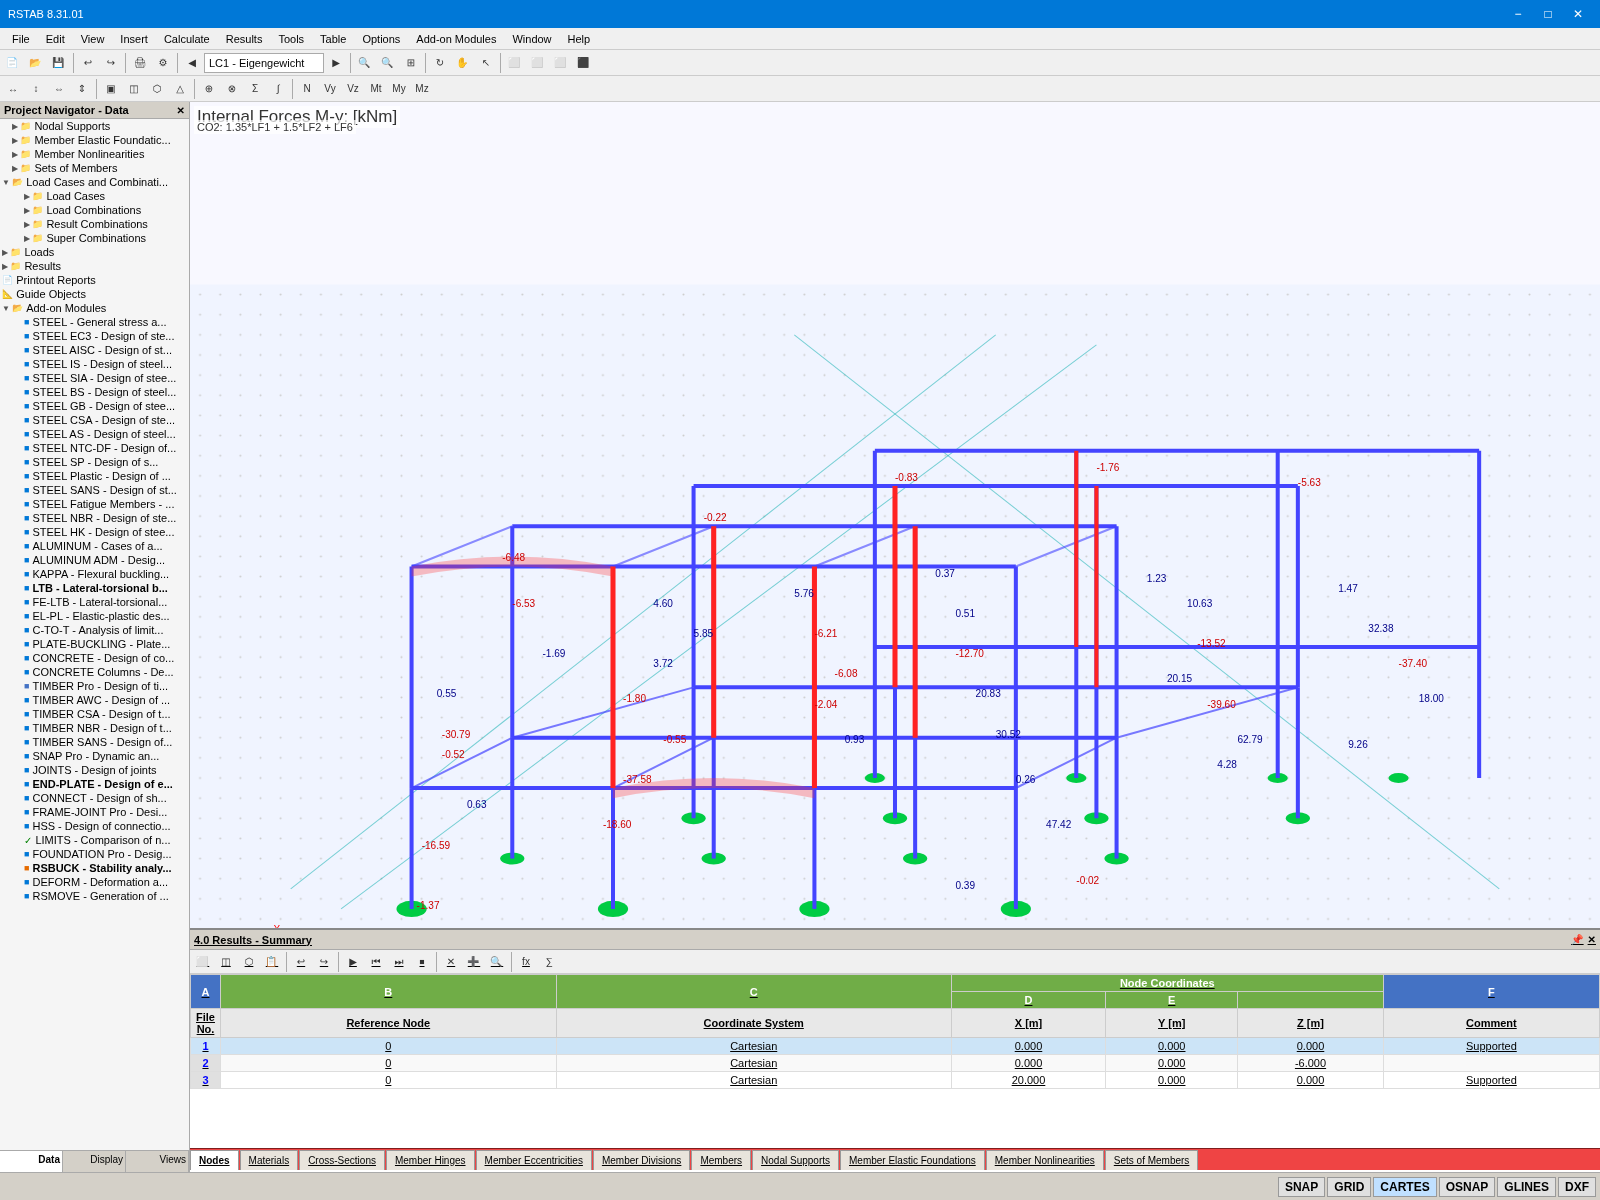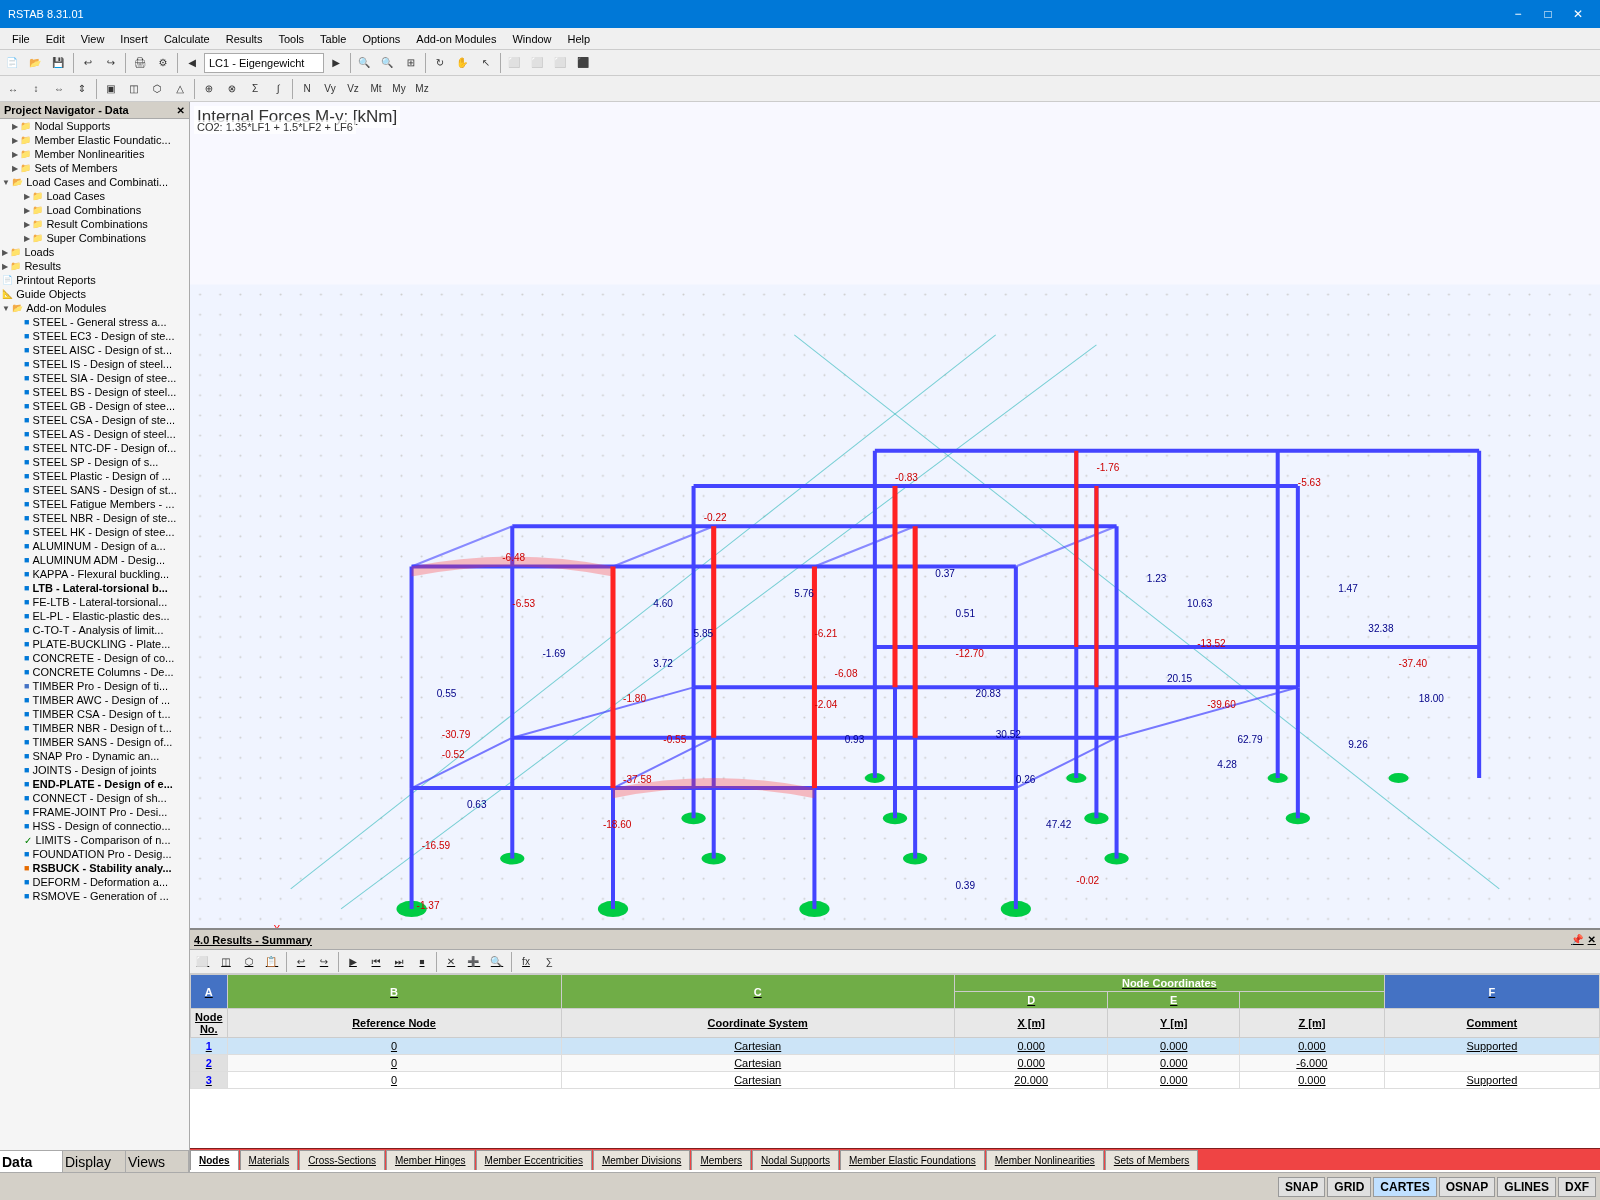--- a/index.html
+++ b/index.html
@@ -506,7 +506,7 @@
         </div>
       <div class="tree-item tree-indent-2">
           <span style="color:#0078d7;margin-right:3px;font-size:9px">■</span>
-          <span>ALUMINUM - Design of a...</span>
+          <span>ALUMINUM - Cases of a...</span>
         </div>
       <div class="tree-item tree-indent-2">
           <span style="color:#0078d7;margin-right:3px;font-size:9px">■</span>

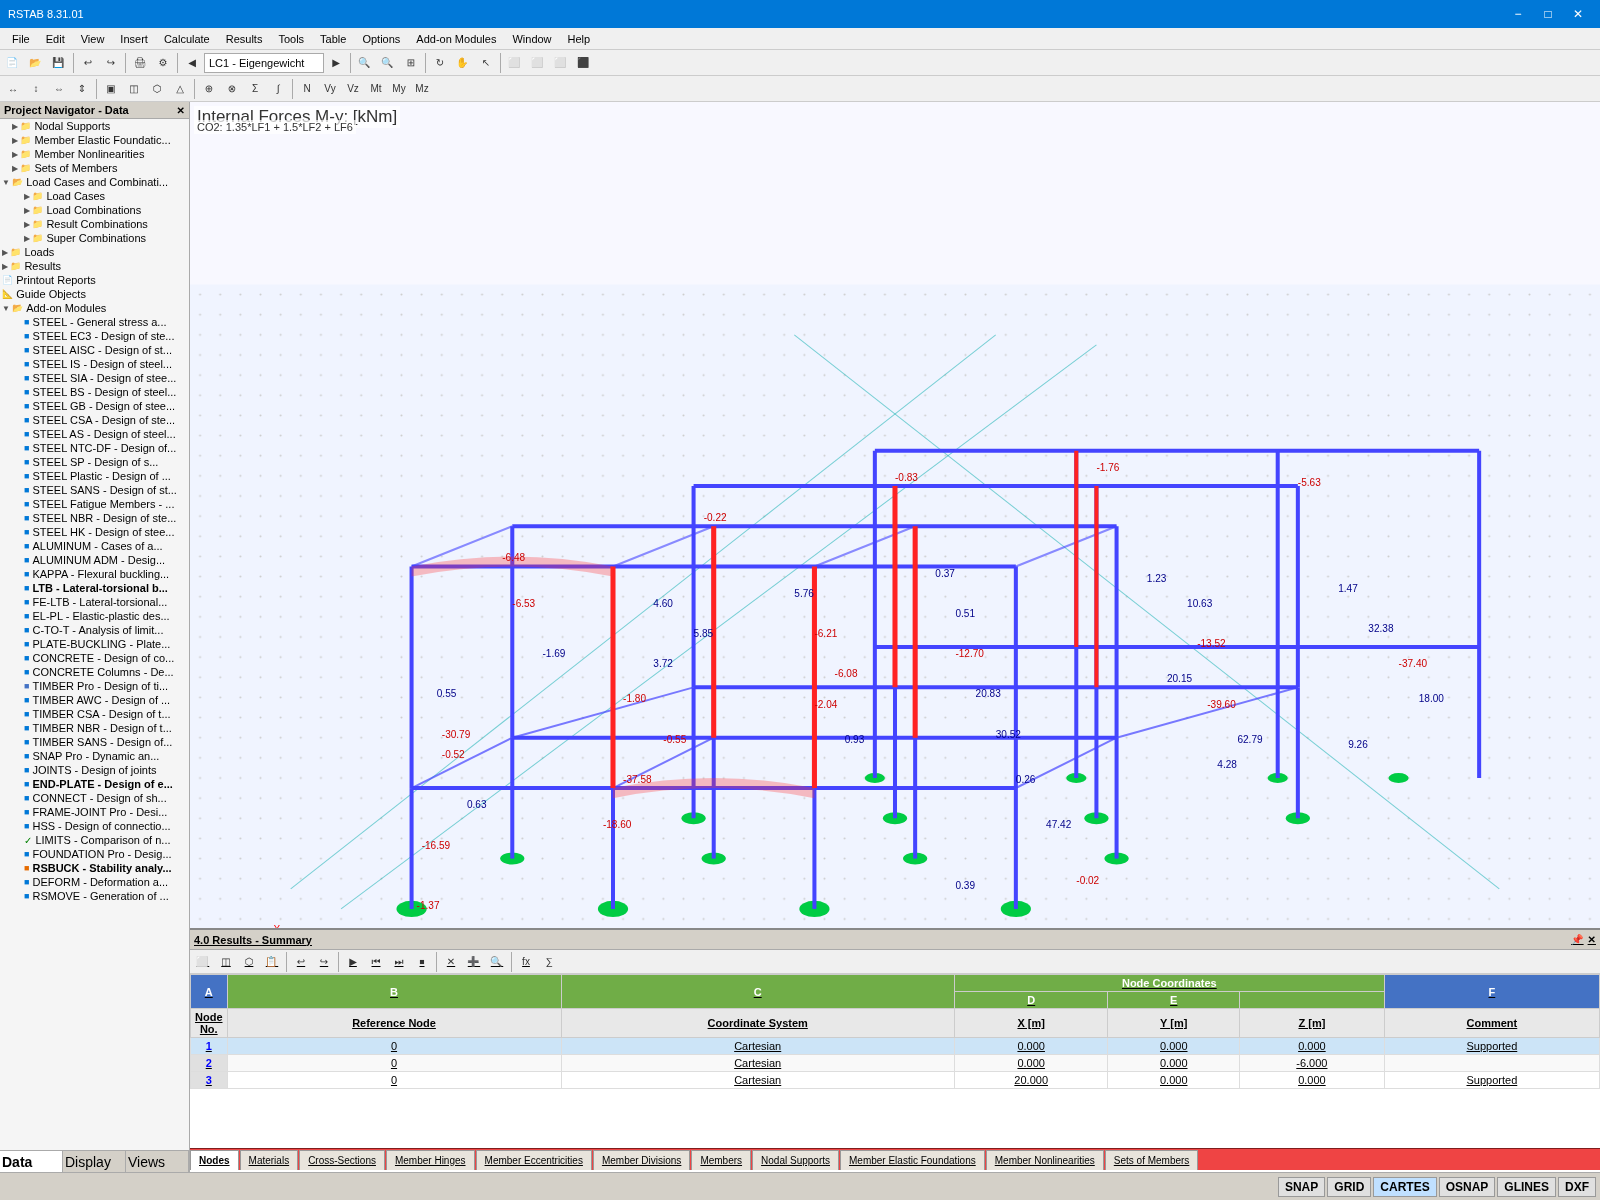--- a/index.html
+++ b/index.html
@@ -840,7 +840,7 @@
               <th class="col-d"></th>
             </tr>
             <tr>
-              <th>Node No.</th>
+              <th>File No.</th>
               <th>Reference Node</th>
               <th>Coordinate System</th>
               <th>X [m]</th>

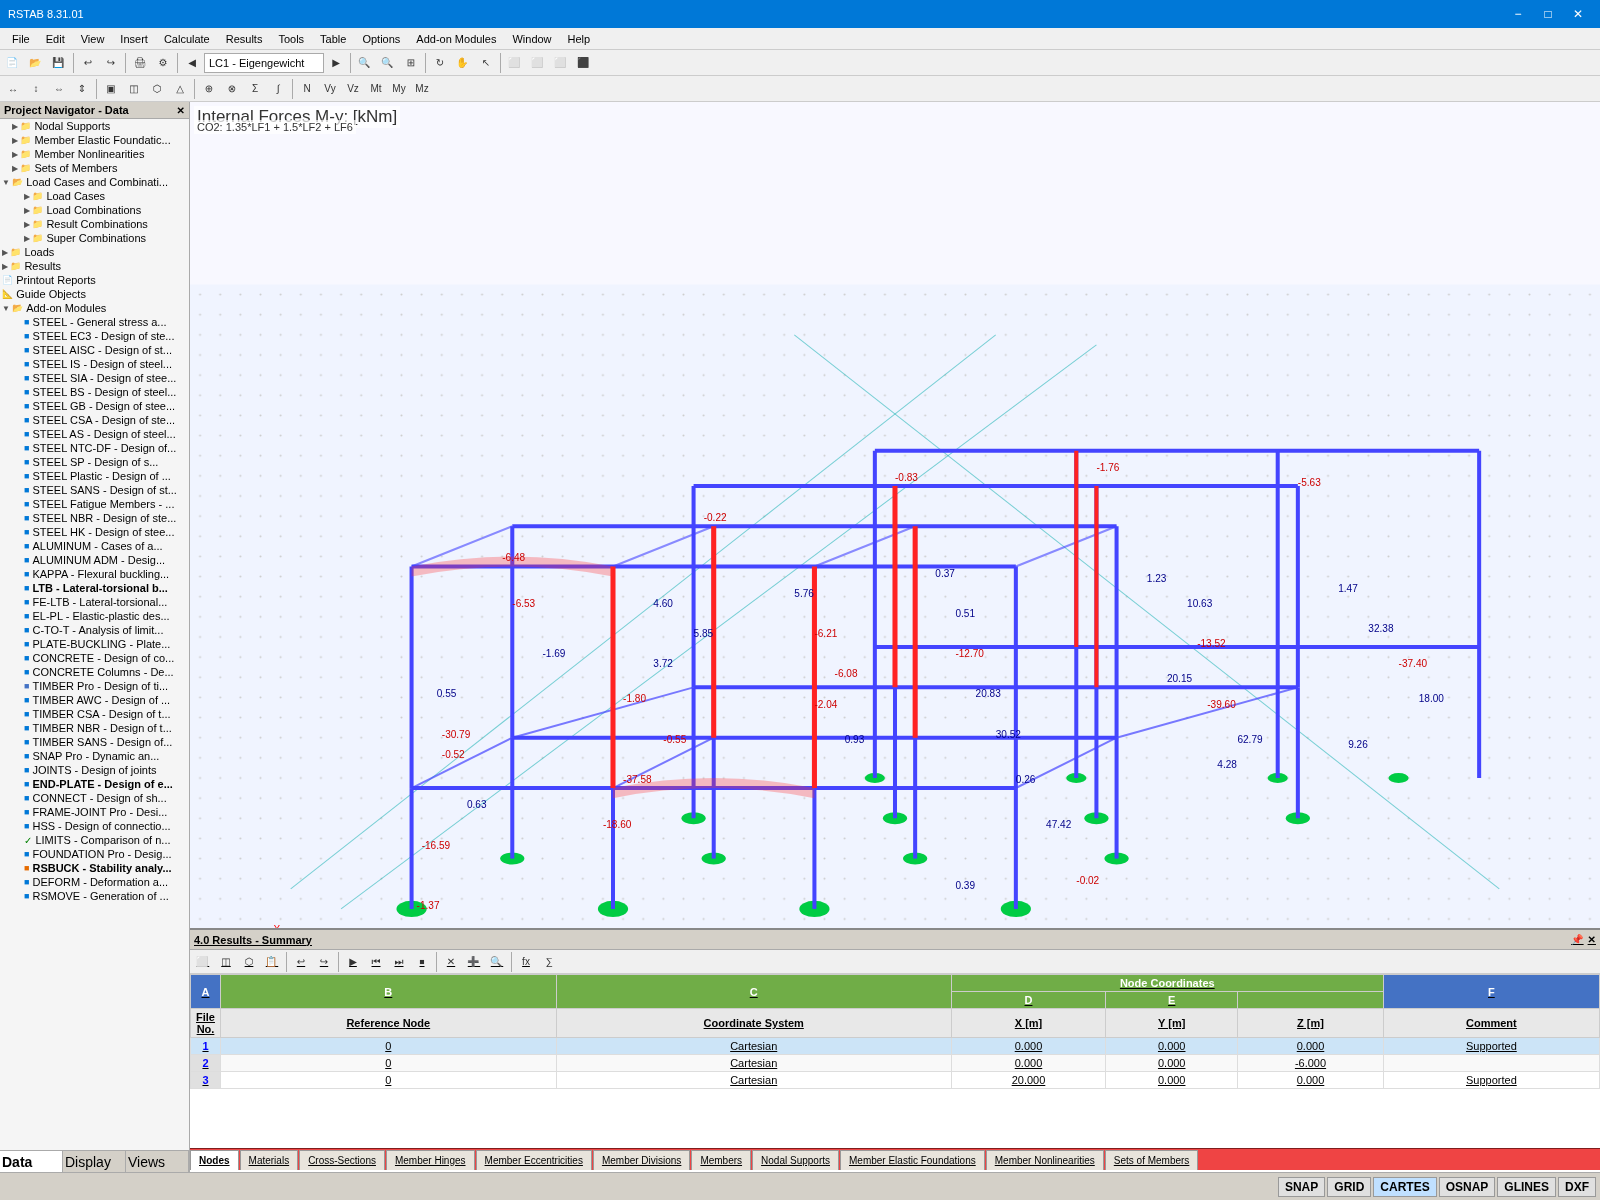--- a/index.html
+++ b/index.html
@@ -273,9 +273,9 @@
     }
     .nav-tab {
       flex: 1;
-      text-align: left;
+      text-align: right;
       padding: 3px 2px;
-      font-size: 14px;
+      font-size: 10px;
       cursor: pointer;
       border-right: 1px solid #aaa;
     }

